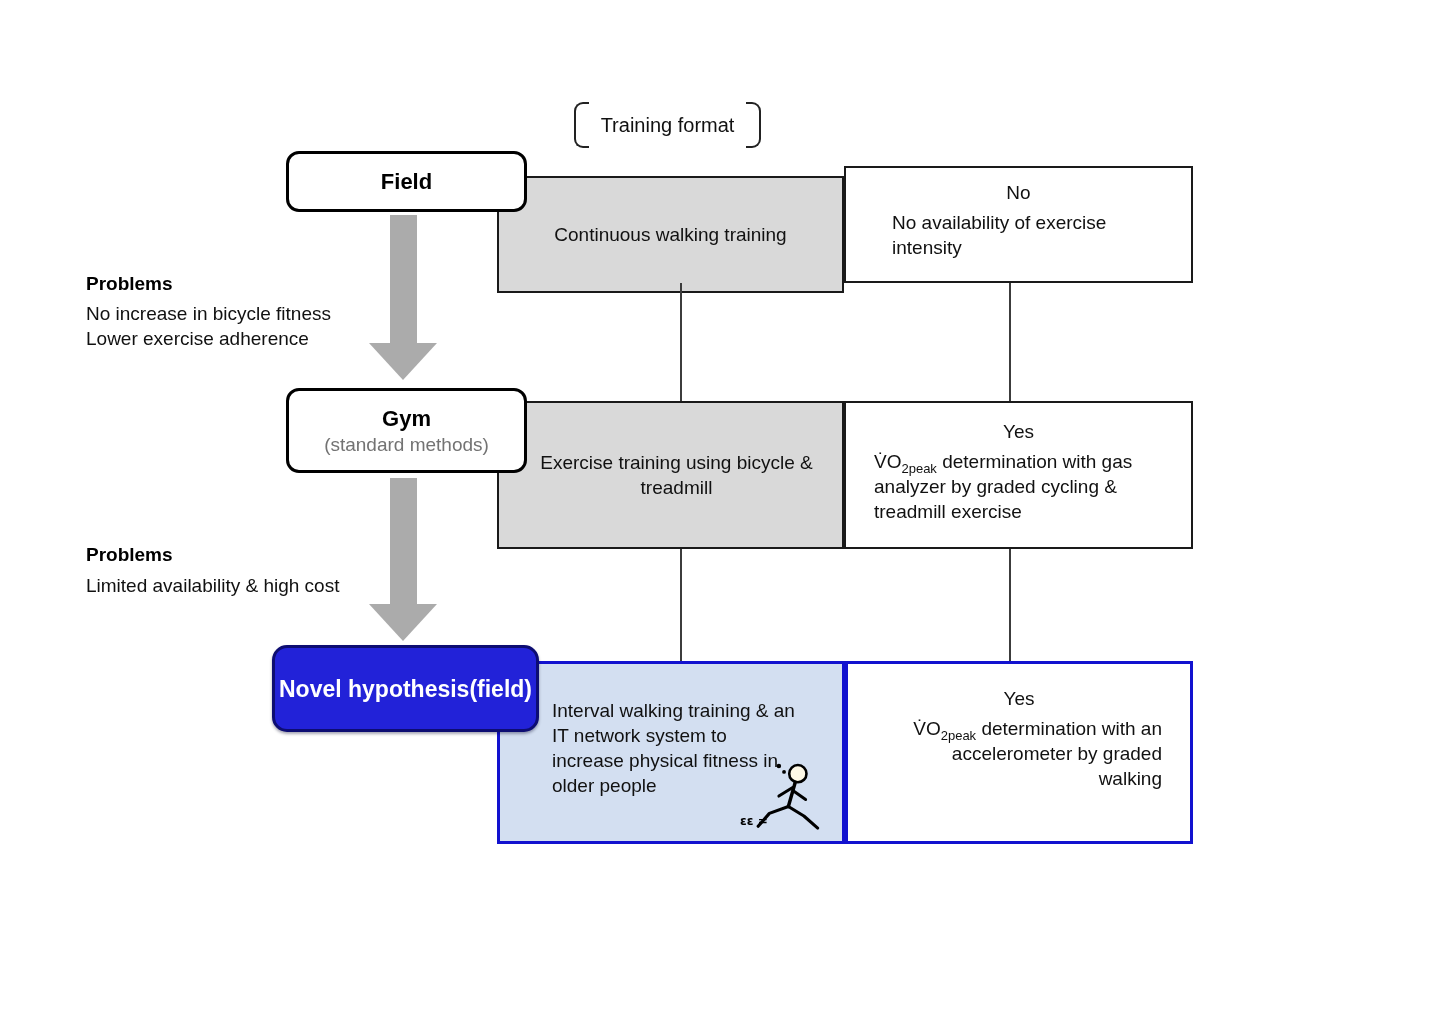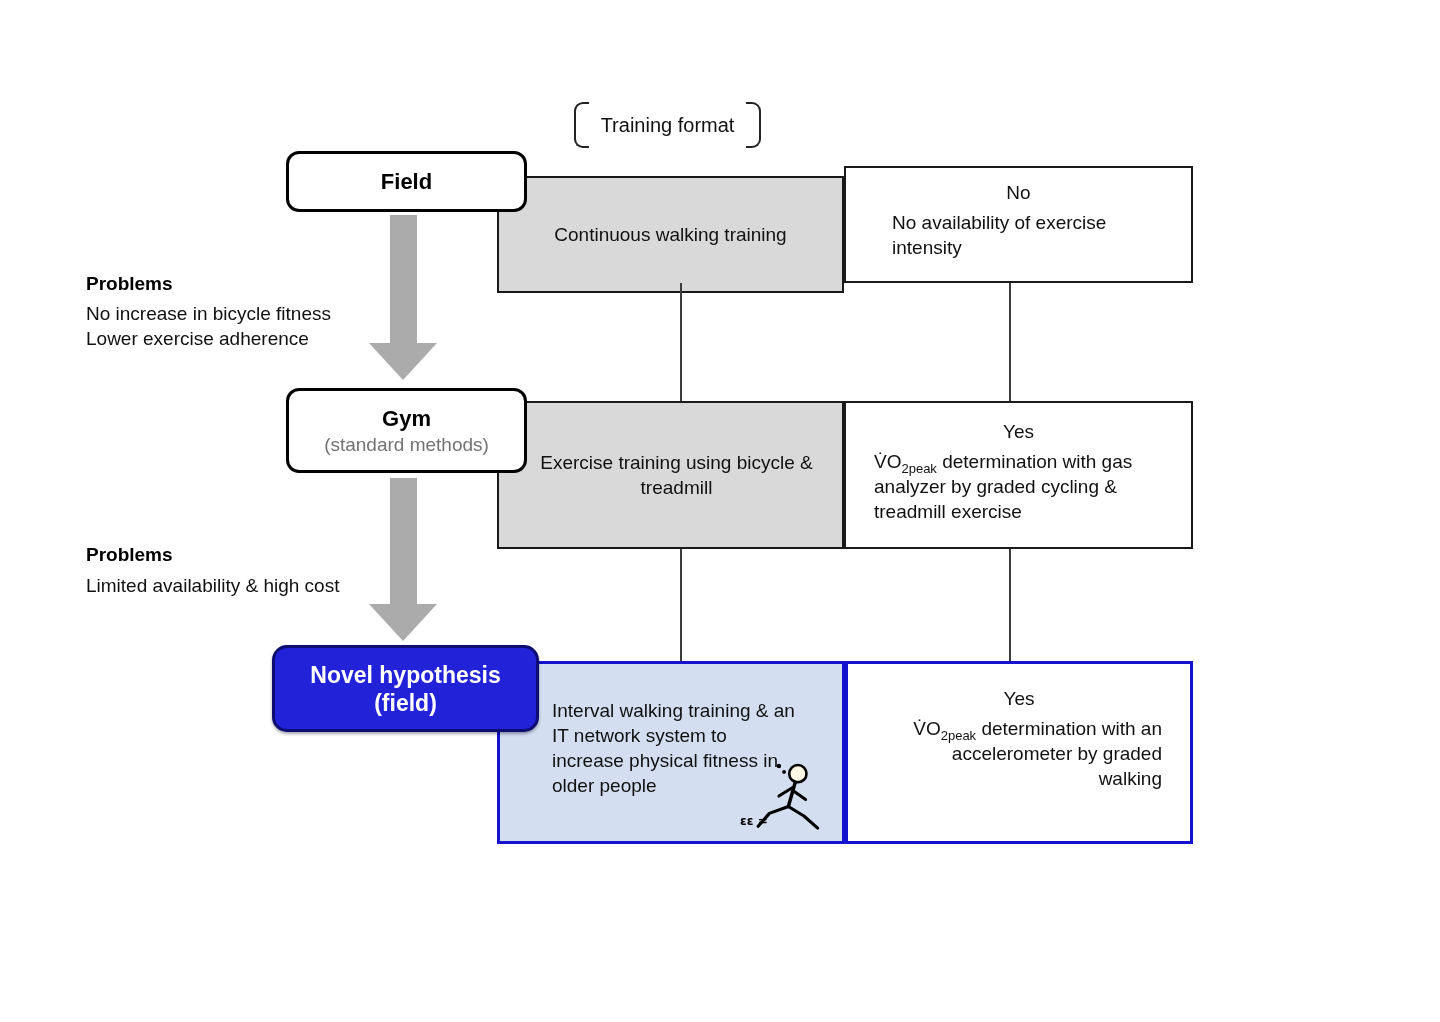--- a/index.html
+++ b/index.html
@@ -29,7 +29,7 @@
   .roundbox .note{font-size:19px;color:#737373;line-height:24px;}
   .novelbox{
     background:var(--blue-box,#2222d8);border:3px solid var(--blue-box-border,#0d0d72);
-    border-radius:15px;display:flex;flex-direction:column;align-items:center;justify-content:center;
+    border-radius:15px;display:flex;flex-direction:row;align-items:center;justify-content:center;
     text-align:center;box-shadow:0 2px 3px rgba(0,0,40,.35);
   }
   .novelbox .big{font-size:23px;font-weight:bold;color:#fff;line-height:28px;}

